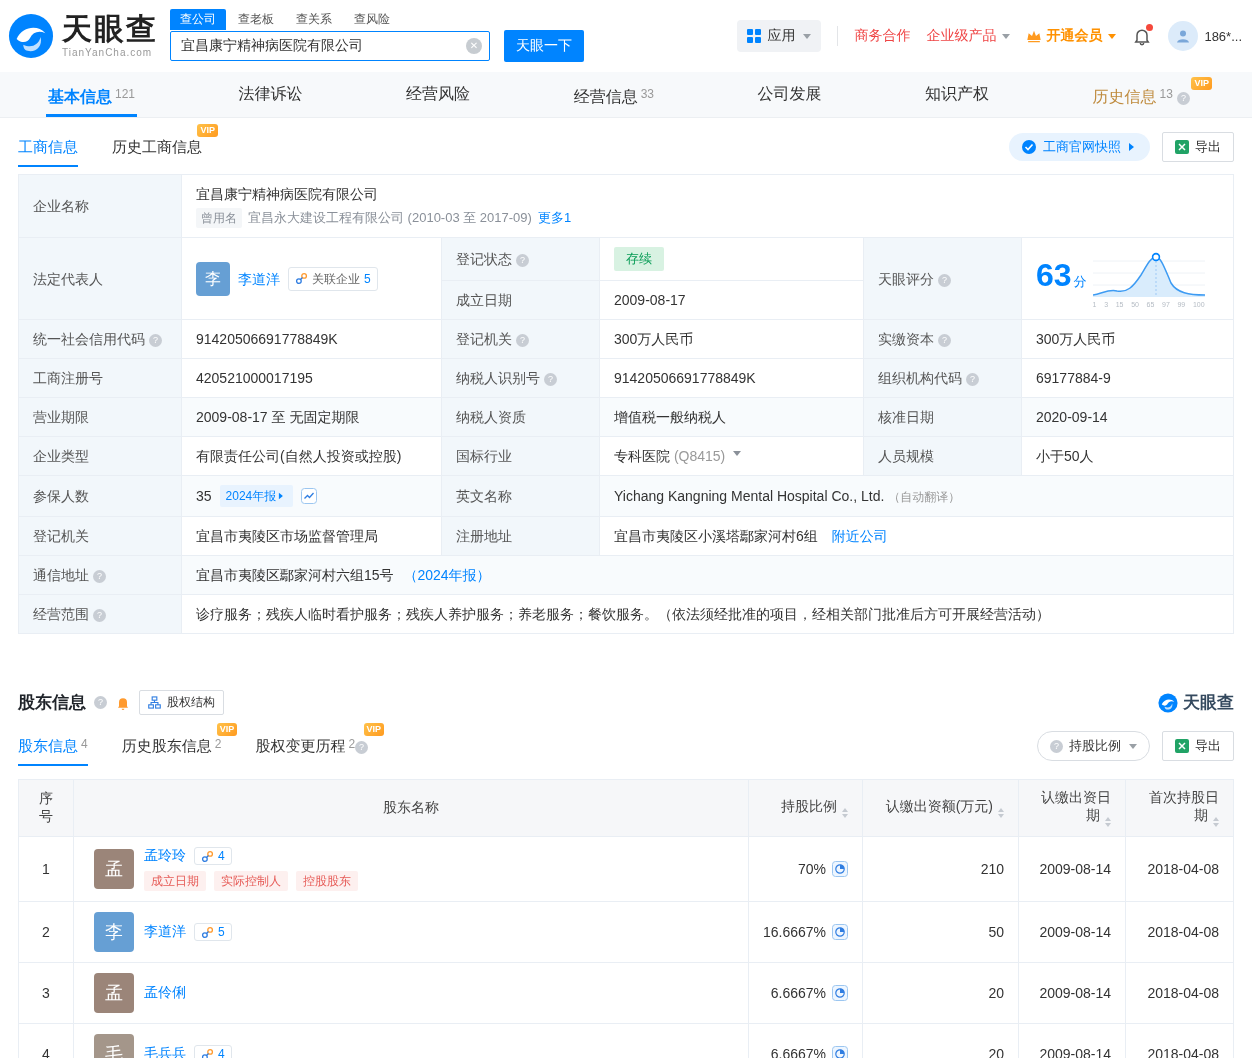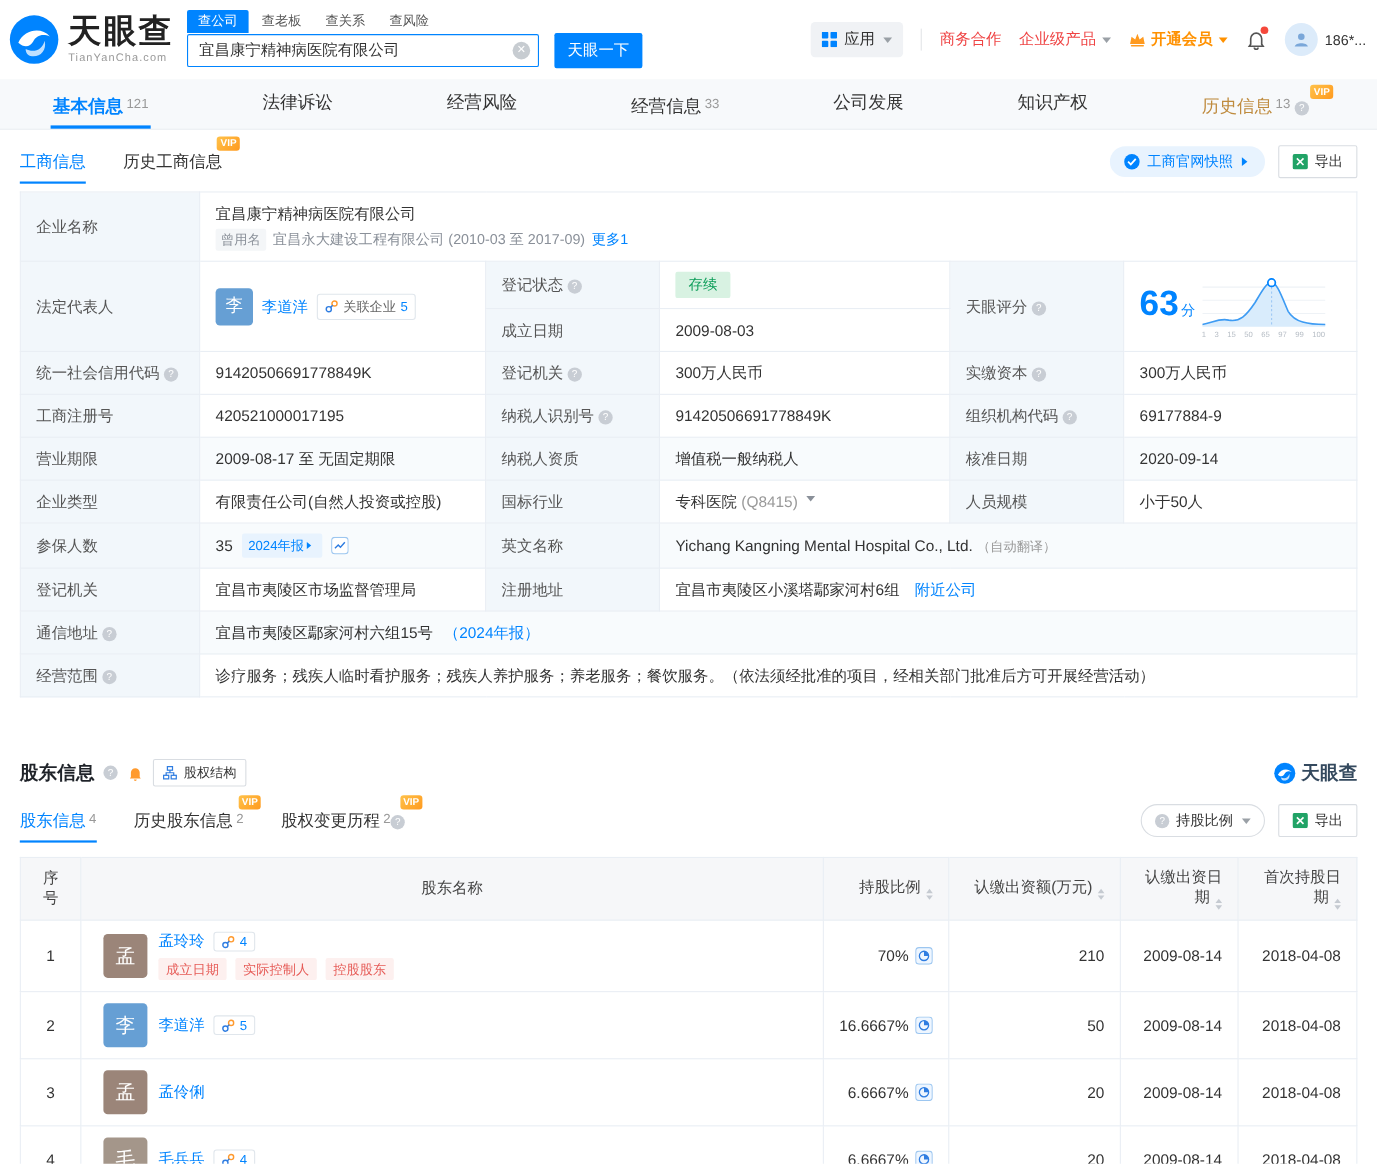--- a/index.html
+++ b/index.html
@@ -350,7 +350,7 @@
       </tr>
       <tr>
         <th><span>成立日期</span></th>
-        <td>2009-08-03</td>
+        <td>2009-08-17</td>
       </tr>
       <tr>
         <th><span>统一社会信用代码</span> <span class="help"></span></th>

